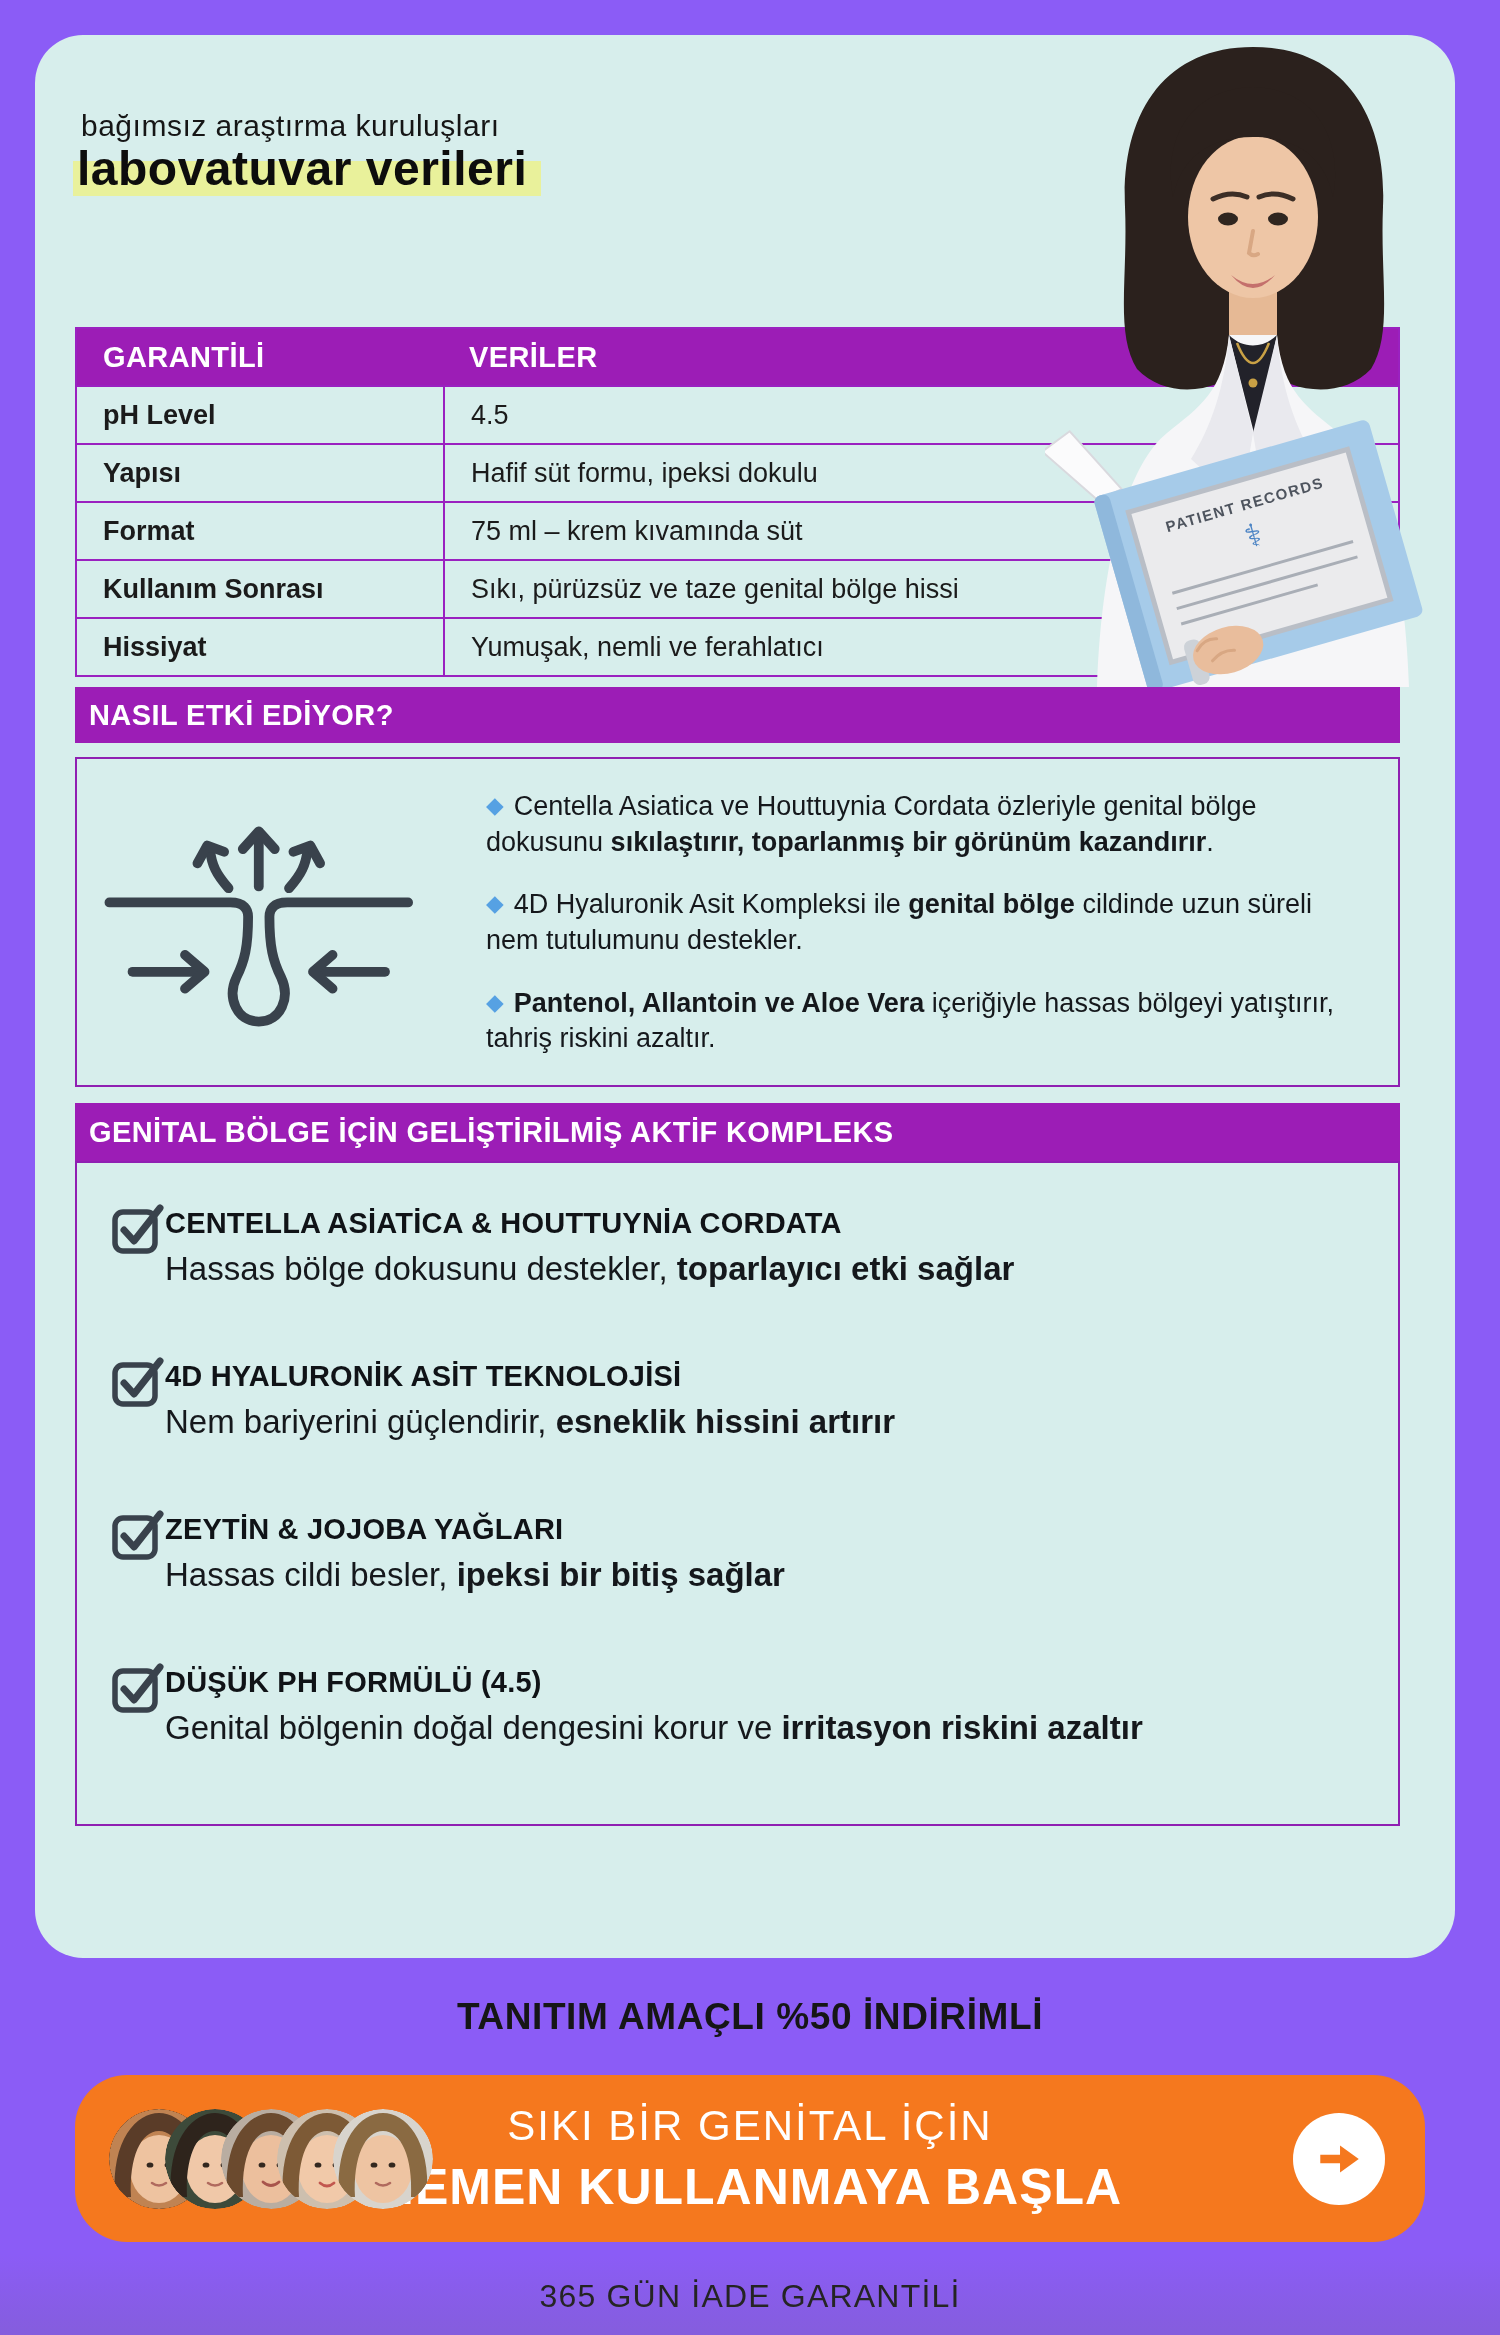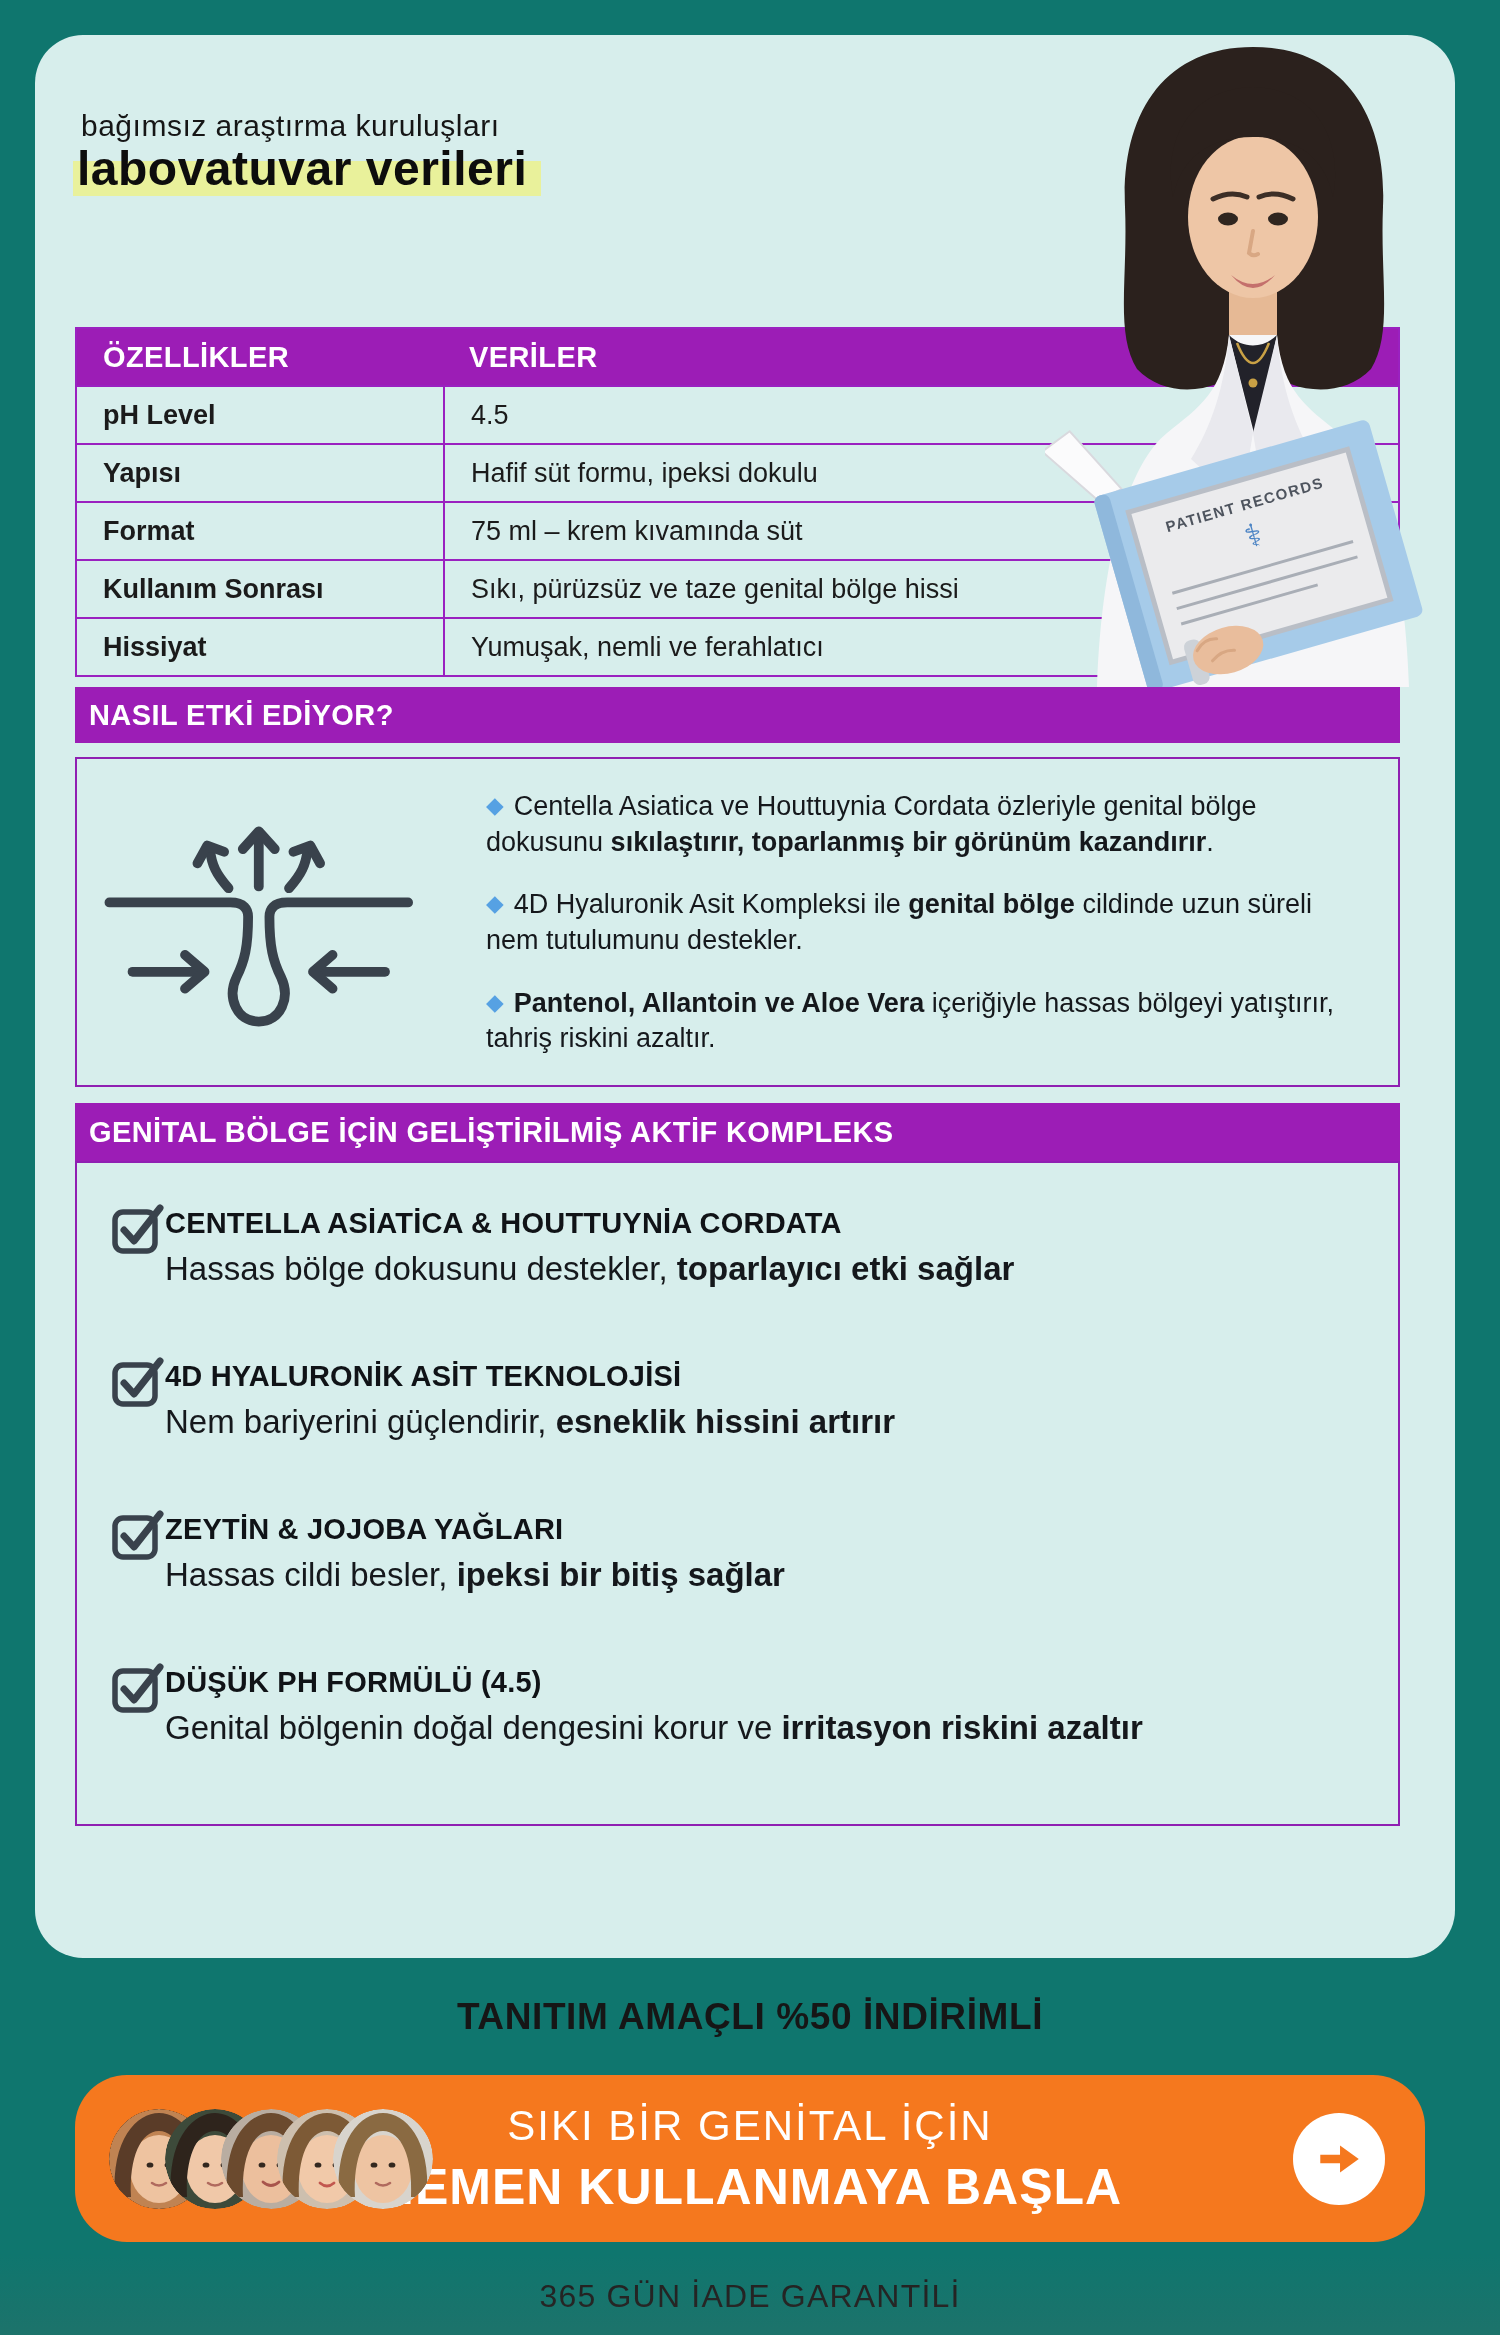--- a/index.html
+++ b/index.html
@@ -6,7 +6,7 @@
   body { background:#f7f5ef; }
   .page{
     position:relative; width:1500px; height:2335px; overflow:hidden;
-    background:#0f766e; font-family:"Liberation Sans", sans-serif; color:#1b1b1b;
+    background:#8b5cf6; font-family:"Liberation Sans", sans-serif; color:#1b1b1b;
   }
   .page::after{
     content:""; position:absolute; left:0; right:0; bottom:0; height:80px;

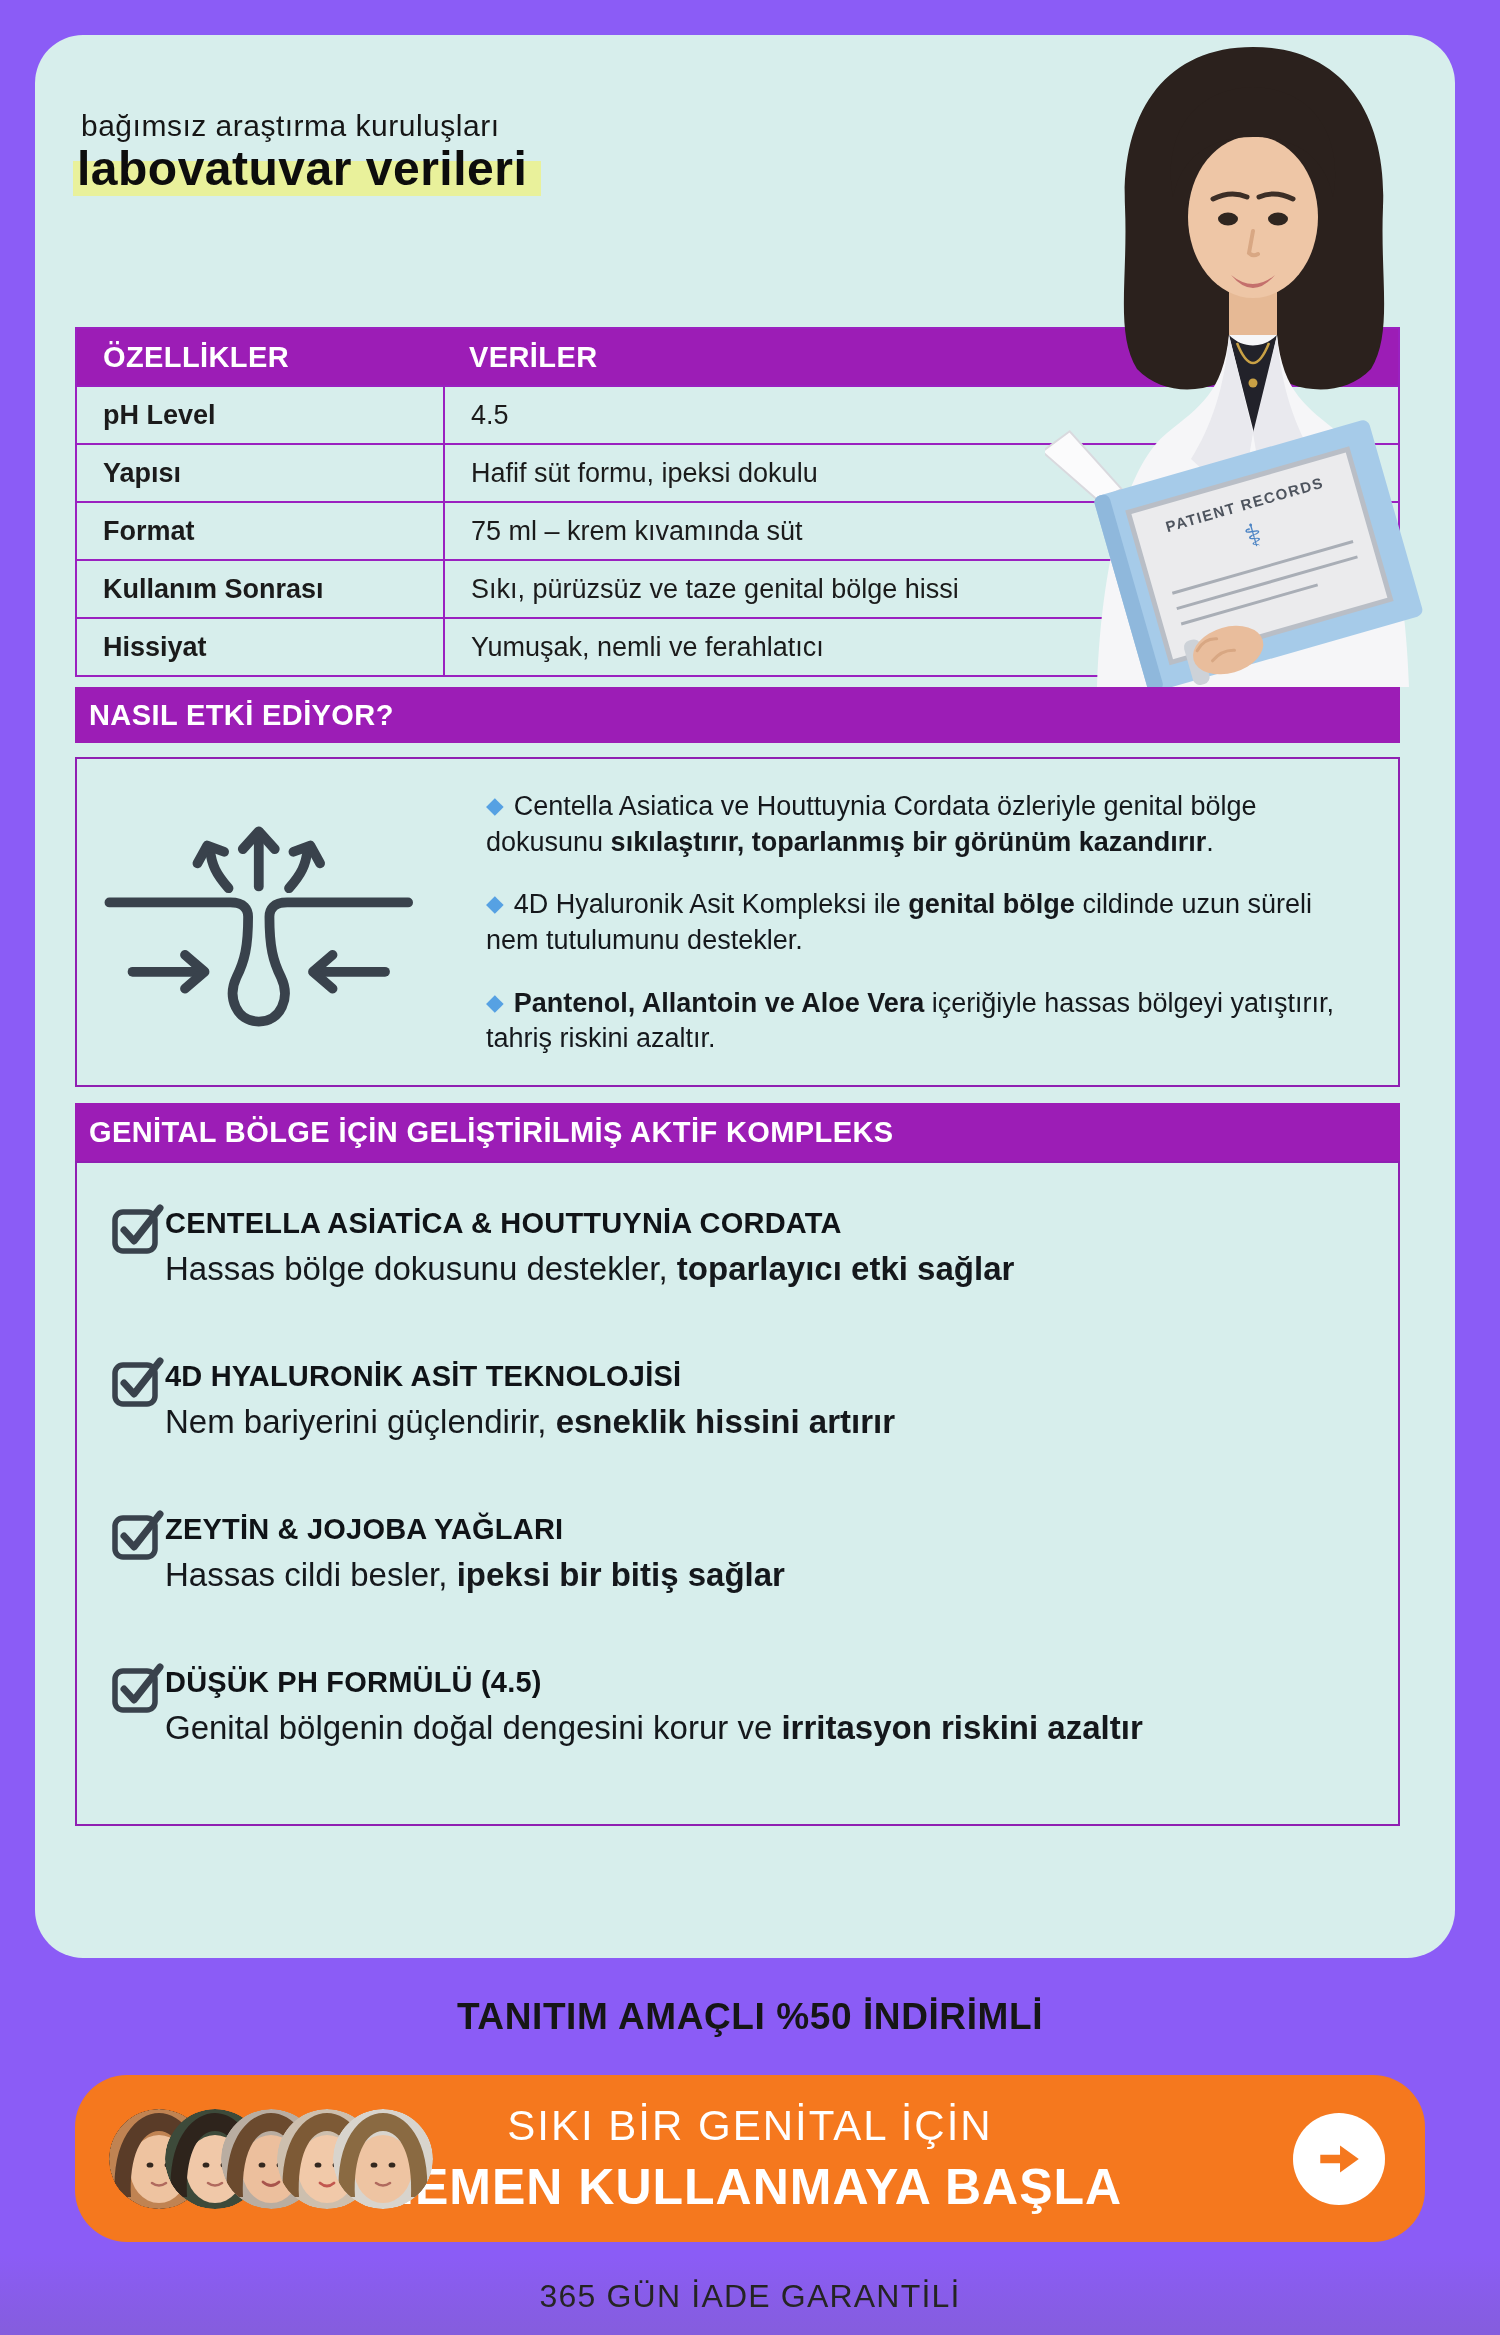--- a/index.html
+++ b/index.html
@@ -170,7 +170,7 @@
 
     <div class="table">
       <div class="t-head">
-        <div>ÖZELLİKLER</div>
+        <div>GARANTİLİ</div>
         <div>VERİLER</div>
       </div>
       <div class="t-row">

